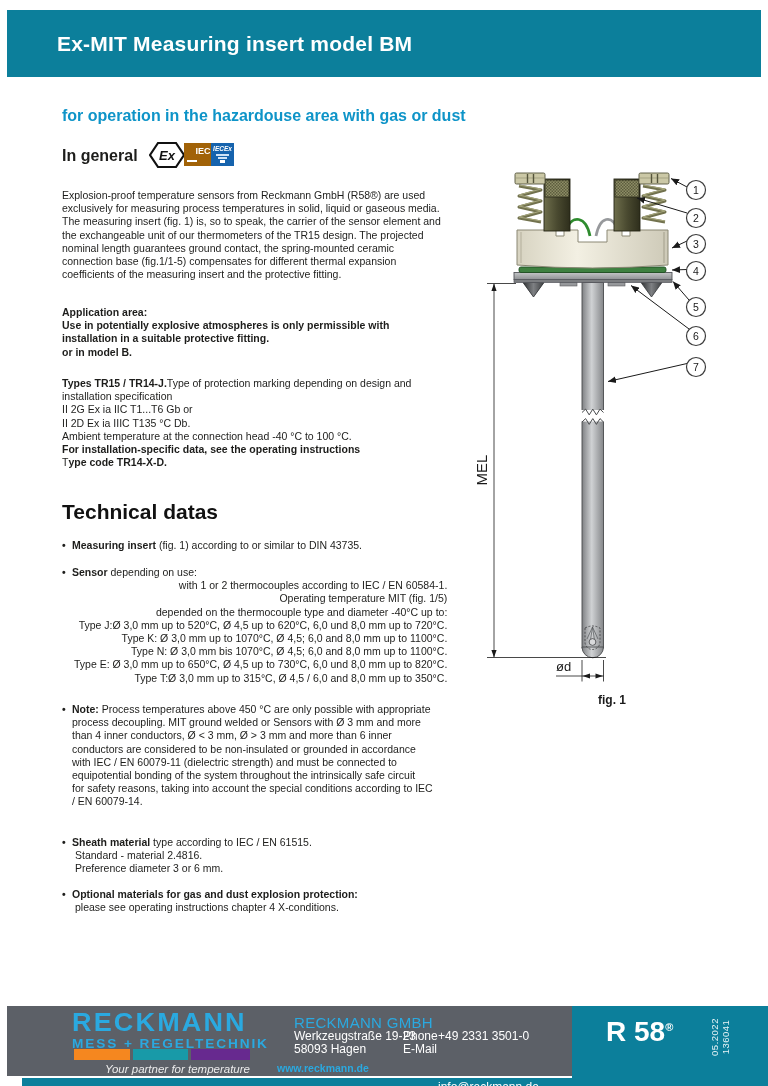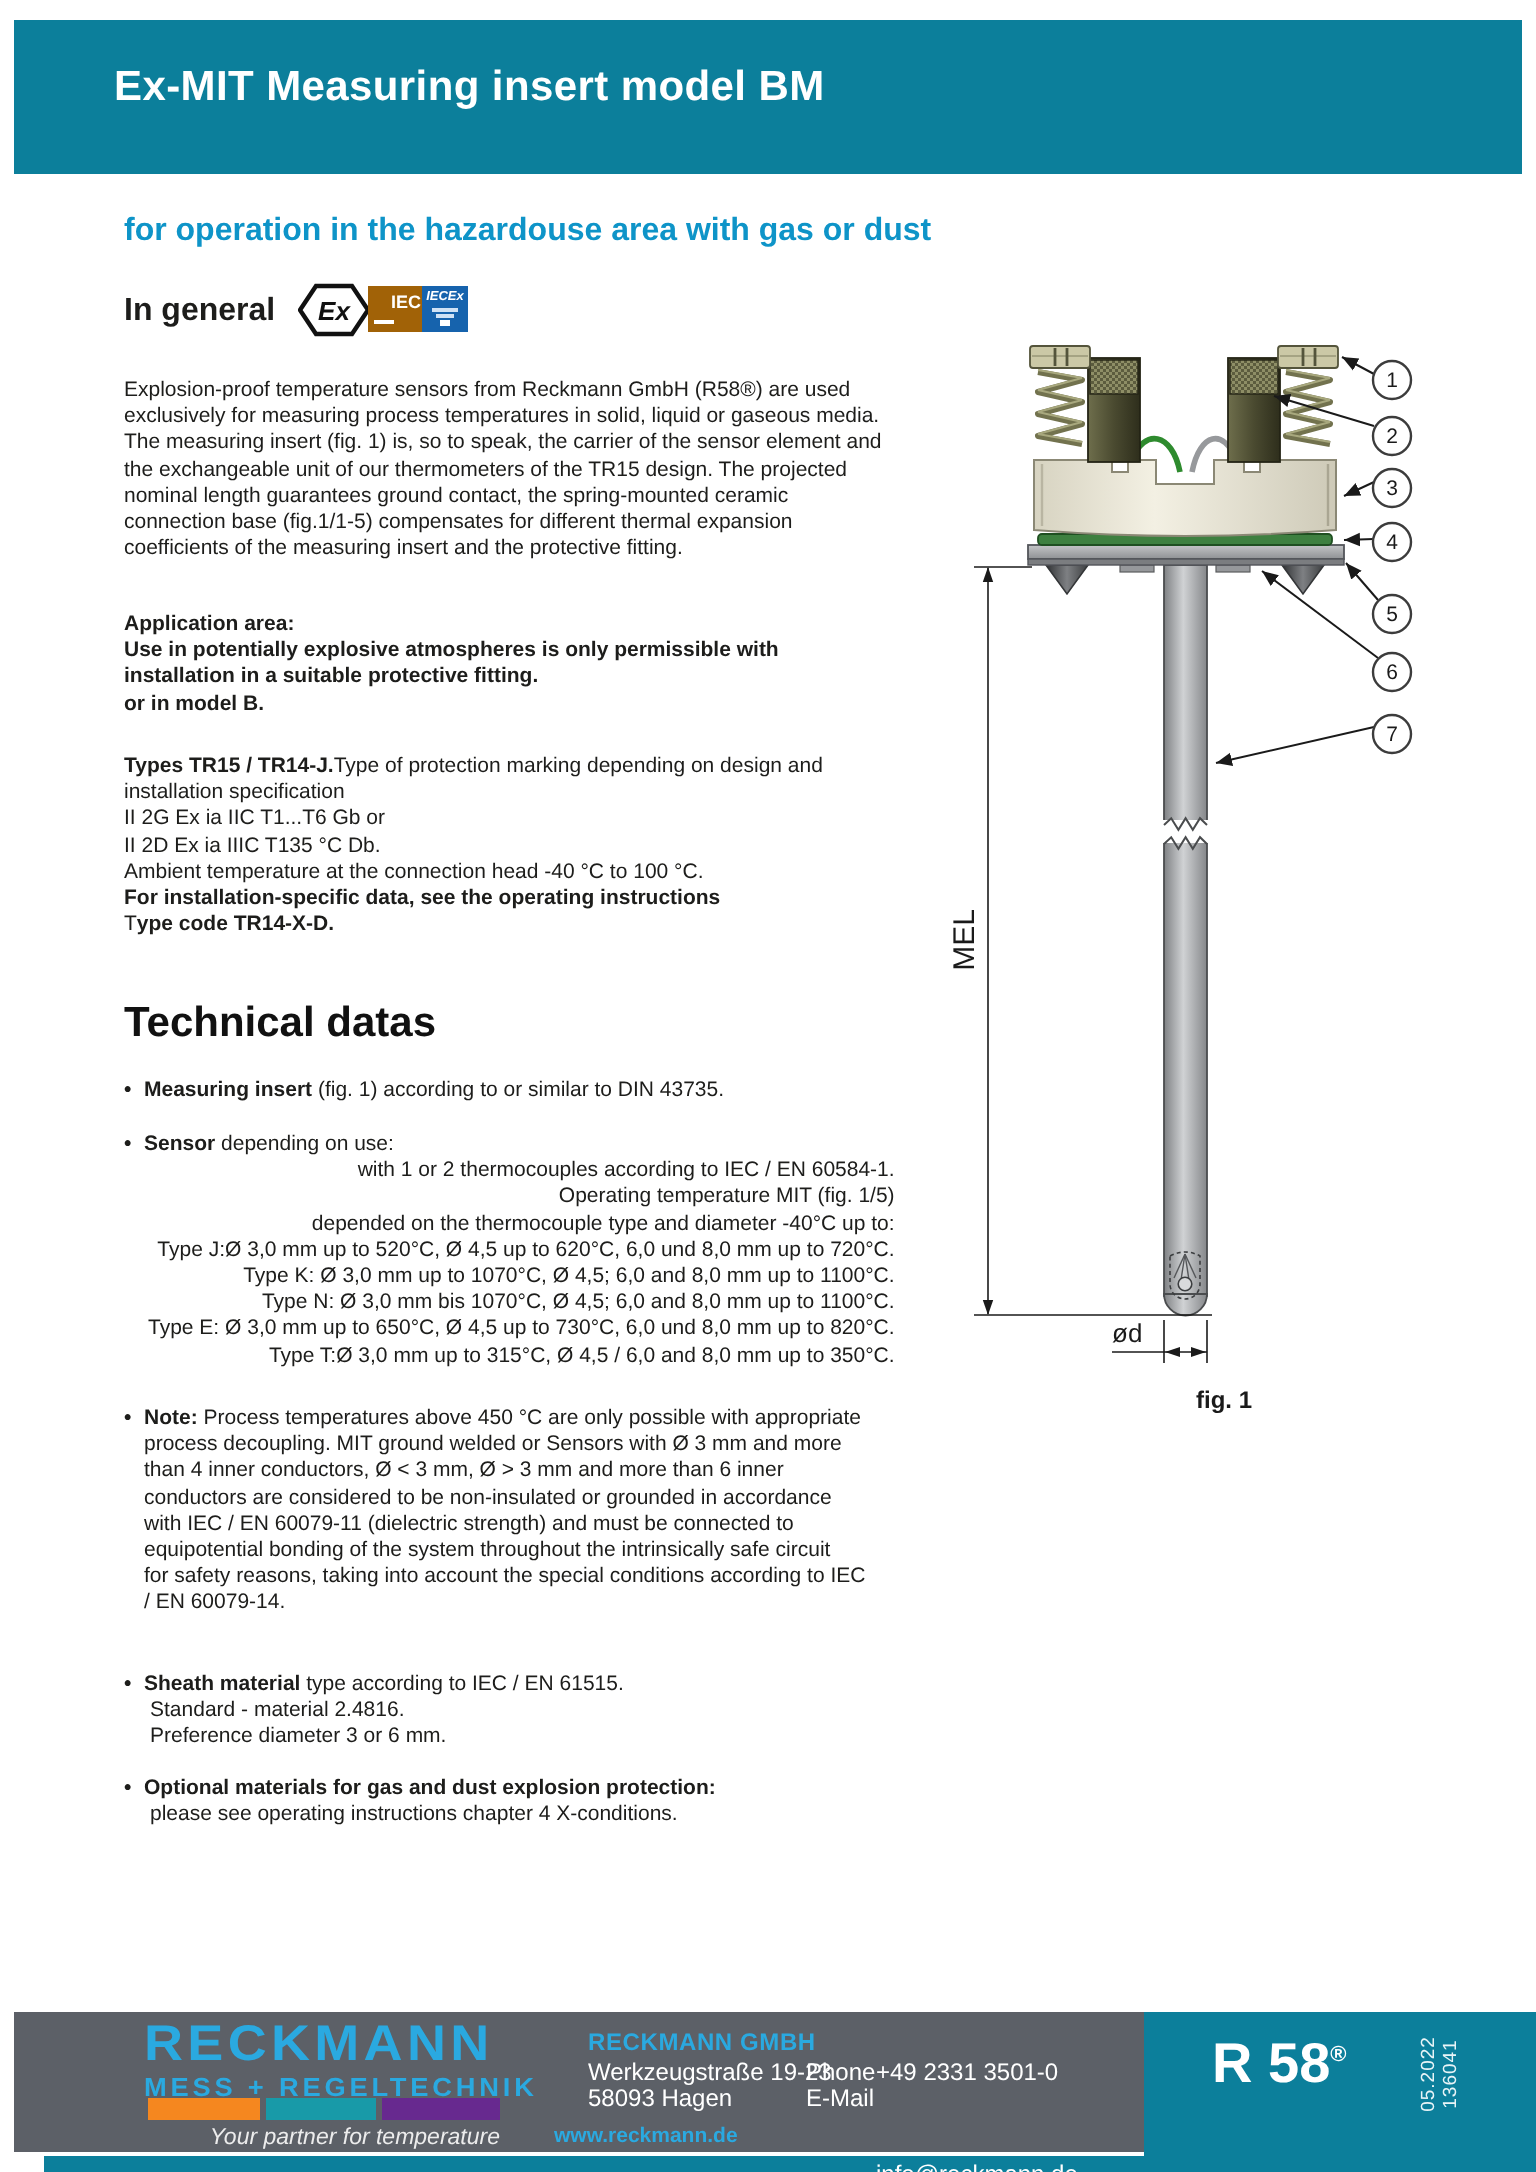--- a/index.html
+++ b/index.html
@@ -7,7 +7,7 @@
        font-family:"Liberation Sans",sans-serif;color:#1d1d1b;}
   .abs{position:absolute;}
   
-  .header-bar{left:7px;top:10px;width:754px;height:77px;background:#0c7f9b;}
+  .header-bar{left:7px;top:10px;width:754px;height:67px;background:#0c7f9b;}
   .subtitle{left:62px;top:107px;font-size:16px;font-weight:bold;color:#0e94c8;}
   .in-general{left:62px;top:147px;font-size:16px;font-weight:bold;color:#1d1d1b;}
   

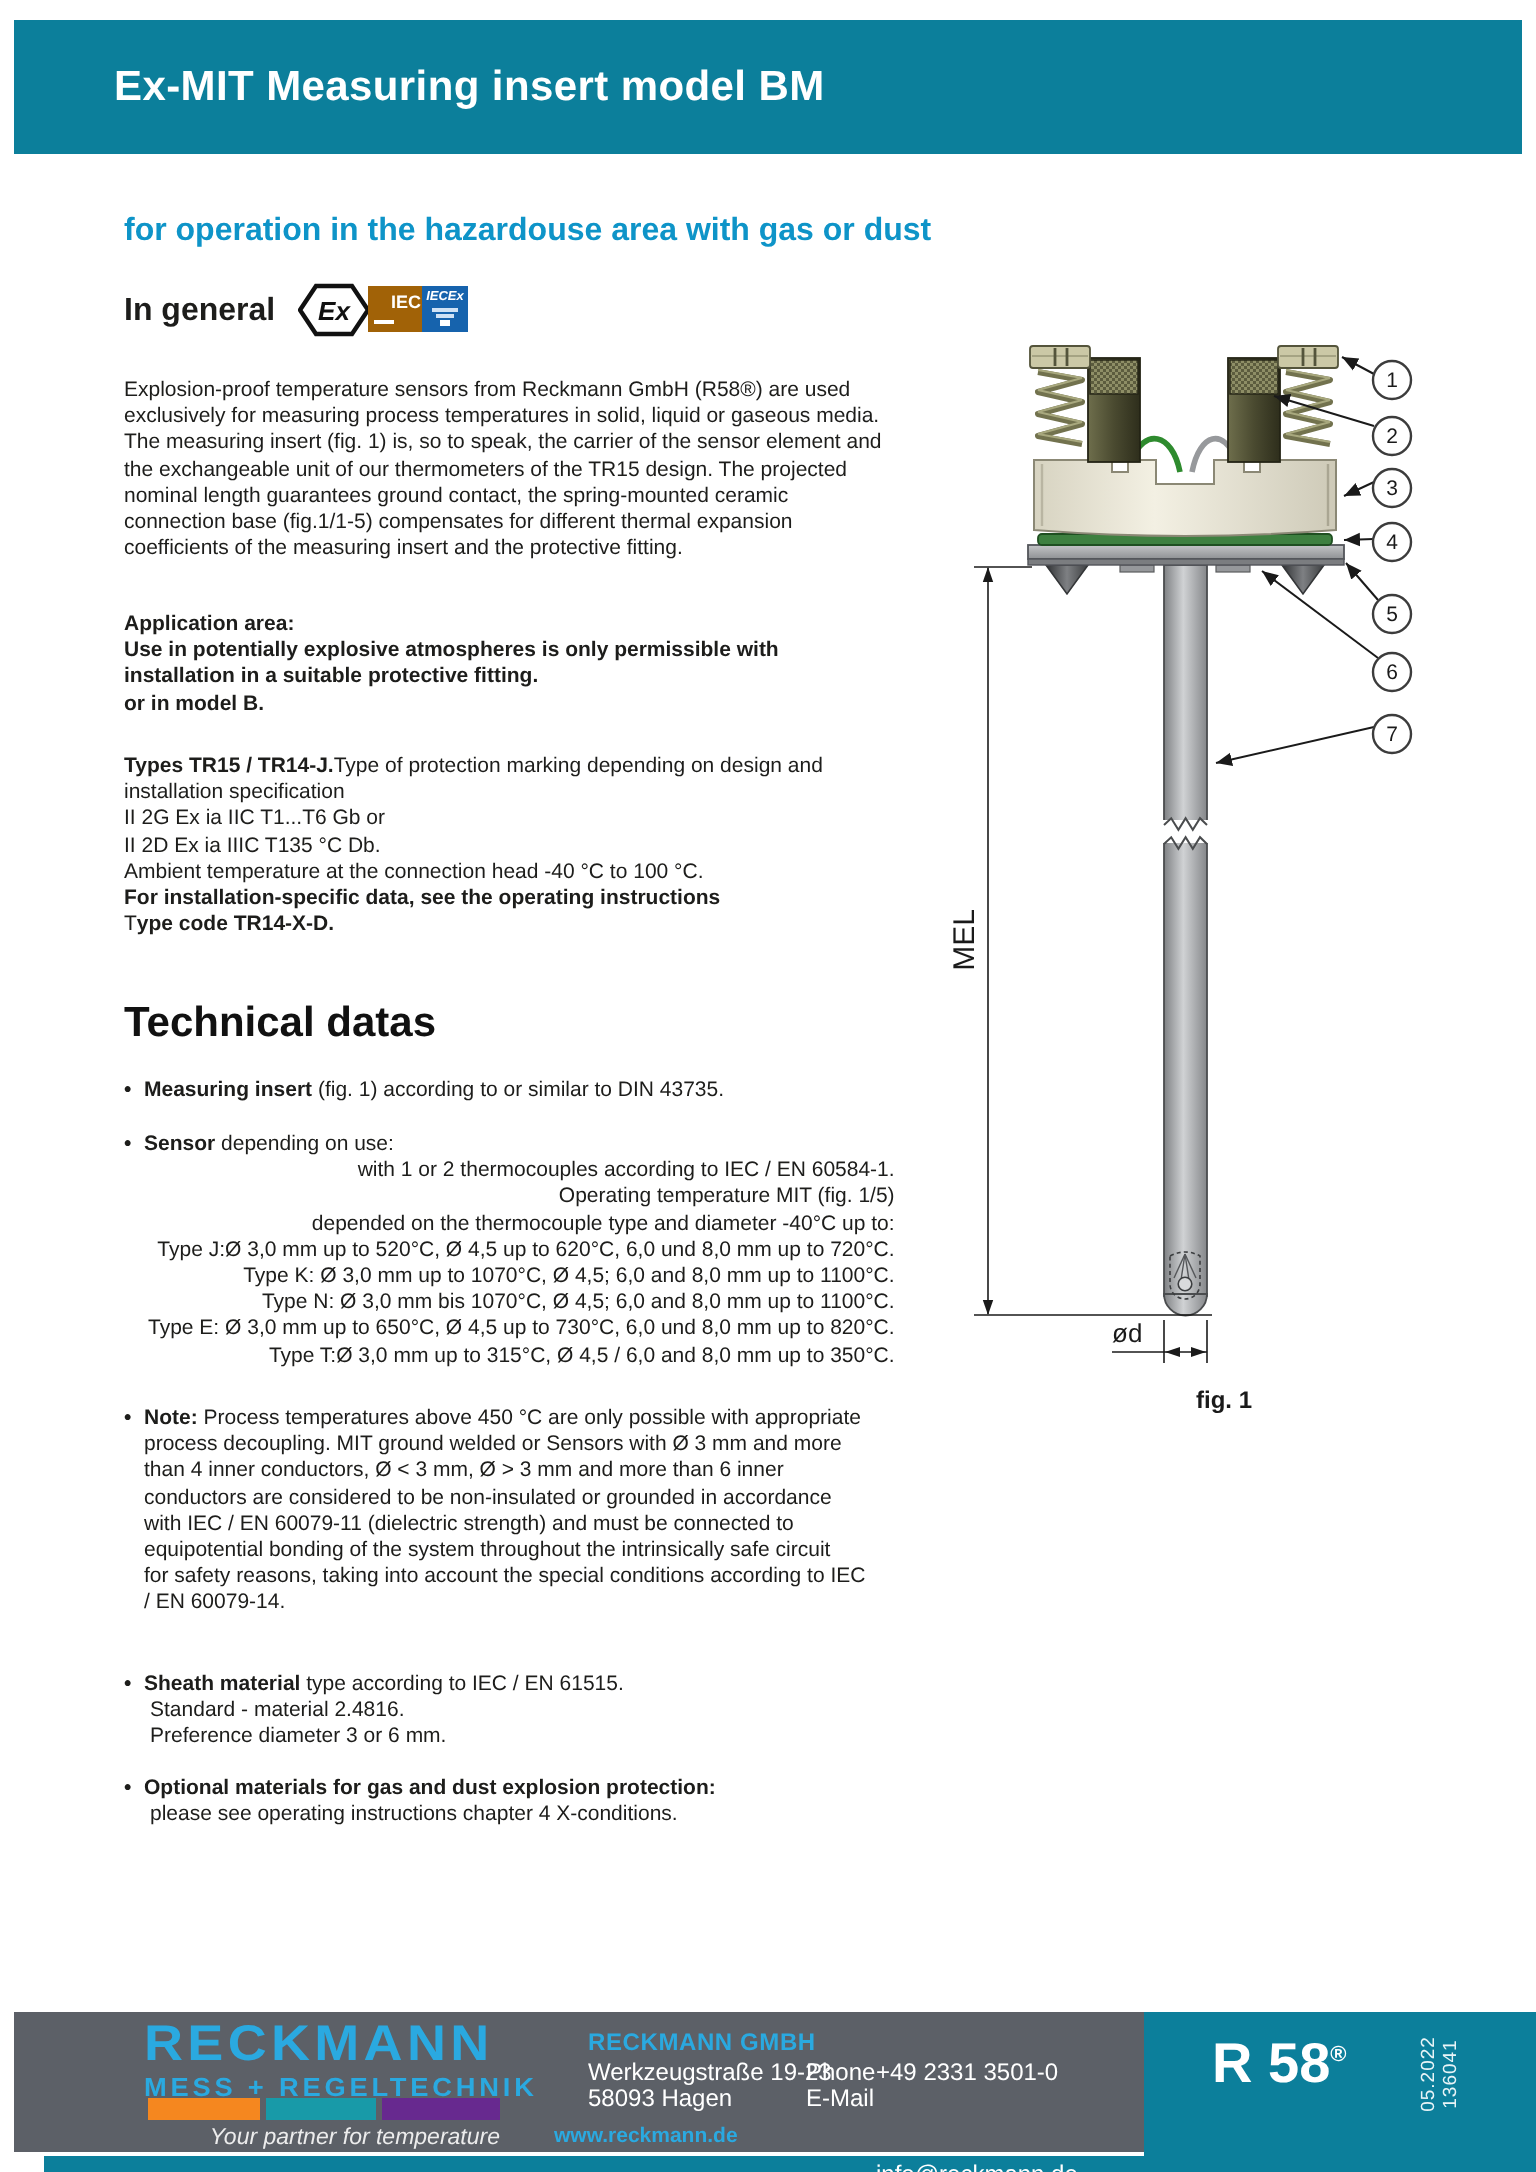--- a/index.html
+++ b/index.html
@@ -39,7 +39,7 @@
   .bar-teal{left:133px;width:55px;background:#189aa8;}
   .bar-purple{left:191px;width:59px;background:#67298f;}
   .tagline{left:90px;top:1063px;width:160px;text-align:right;font-size:11.5px;font-style:italic;color:#ececec;}
-  .f-company{left:294px;top:1014px;font-size:12px;font-weight:bold;color:#2aa9e0;letter-spacing:.3px;}
+  .f-company{left:294px;top:1014px;font-size:15px;font-weight:normal;color:#2aa9e0;letter-spacing:.3px;}
   .f-white{font-size:12px;color:#ffffff;line-height:13px;}
   .f-web{left:277px;top:1062px;font-size:10.5px;font-weight:bold;color:#2aa9e0;}
   .r58{left:606px;top:1016px;font-size:28px;font-weight:bold;color:#fff;}

